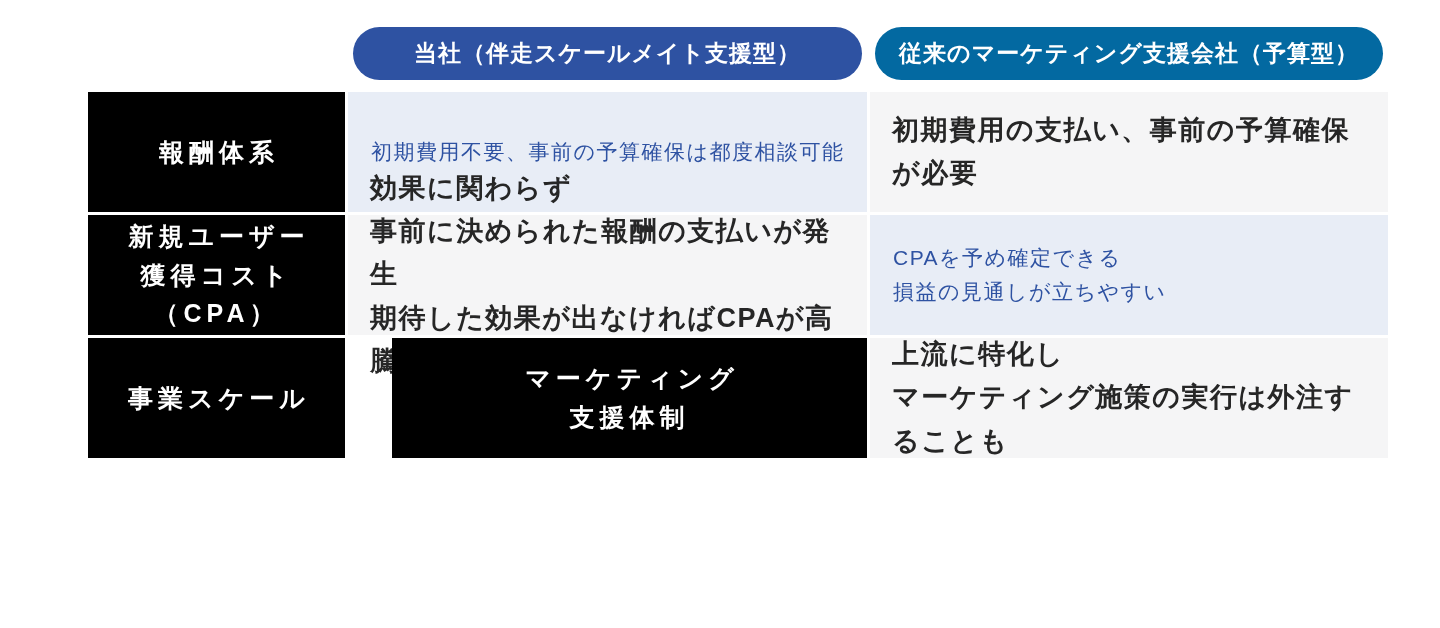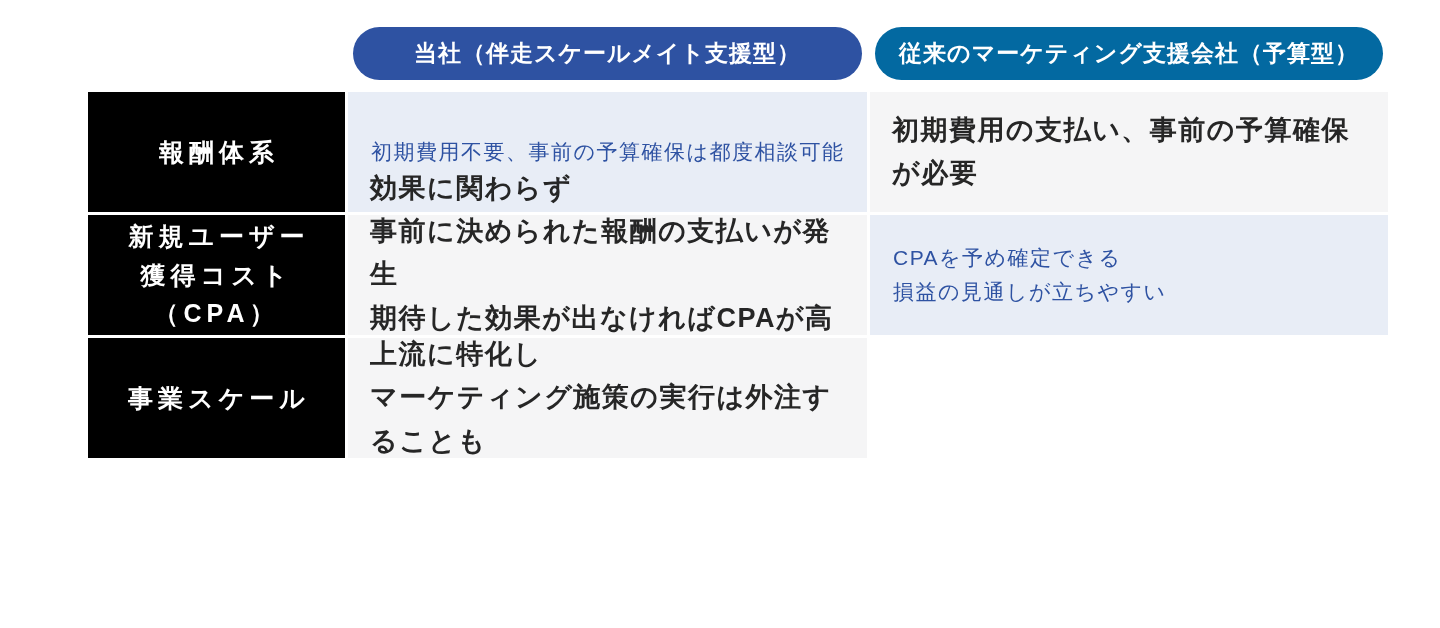--- a/index.html
+++ b/index.html
@@ -113,6 +113,8 @@
 
       <div class="cell label-cell">事業スケール</div>
 
+      <div class="cell label-cell">マーケティング
+支援体制</div>
       <div class="cell trad-cell">上流に特化し
 マーケティング施策の実行は外注することも</div>
 

